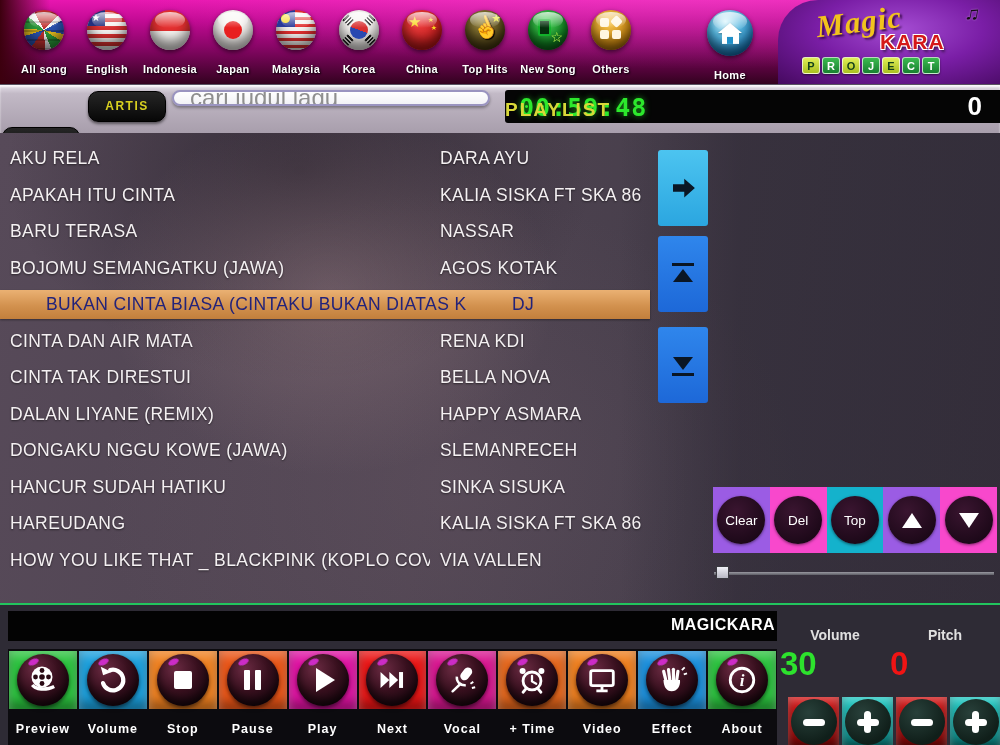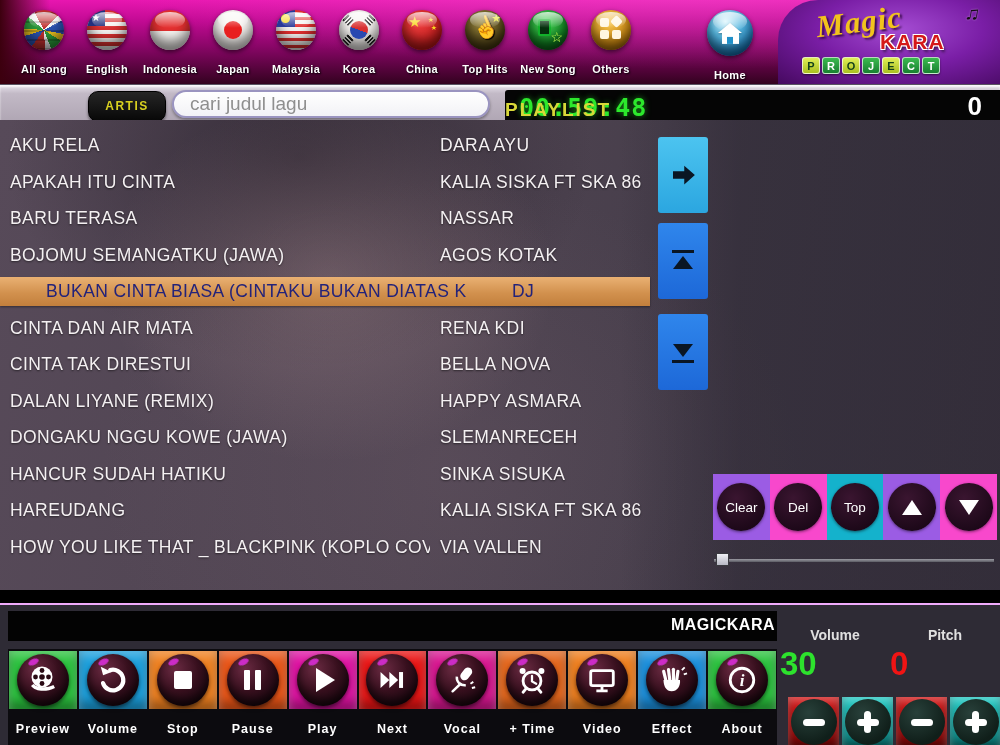--- a/index.html
+++ b/index.html
@@ -103,7 +103,7 @@
   .artis-btn { left:88px; width:78px; }
   .search-input { position:absolute; left:172px; top:5px; width:318px; height:16px; border-radius:17px;
     border:2px solid #9a94c0; background:linear-gradient(180deg,#fff,#f2f2f6);
-    font-family:"Liberation Sans", sans-serif; font-size:19px; color:#555; padding:12px 16px; outline:none;
+    font-family:"Liberation Sans", sans-serif; font-size:24px; color:#555; padding:0 16px; outline:none;
     box-shadow:0 2px 3px rgba(0,0,0,.35); }
   .search-input::placeholder { color:#8f8f8f; }
   .status-panel { position:absolute; left:505px; top:5px; right:0; height:33px; background:#050505;

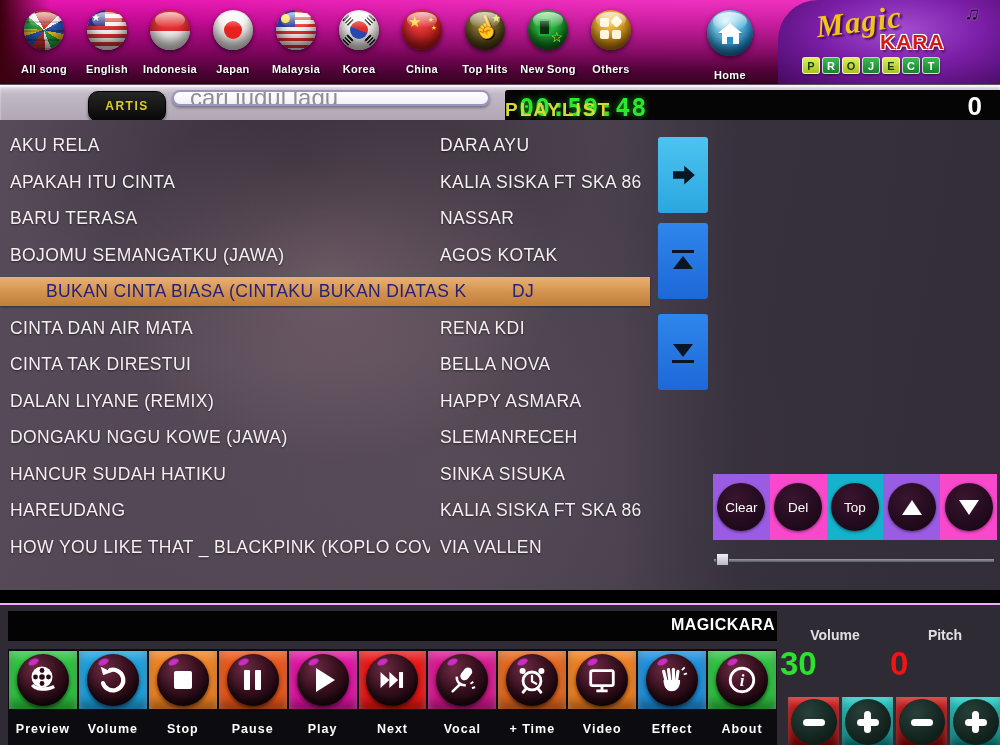--- a/index.html
+++ b/index.html
@@ -116,7 +116,7 @@
   .playlist-count { position:absolute; right:18px; top:1px; color:#fff; font-size:26px; font-weight:bold; }
 
   
-  .list-area { position:absolute; left:0; top:120px; width:1000px; height:470px; overflow:hidden;
+  .list-area { position:absolute; left:0; top:133px; width:1000px; height:470px; overflow:hidden;
     background:
       radial-gradient(ellipse 320px 260px at 33% 34%, rgba(165,135,140,.38), transparent 70%),
       radial-gradient(ellipse 500px 420px at 45% 75%, rgba(120,100,115,.25), transparent 70%),

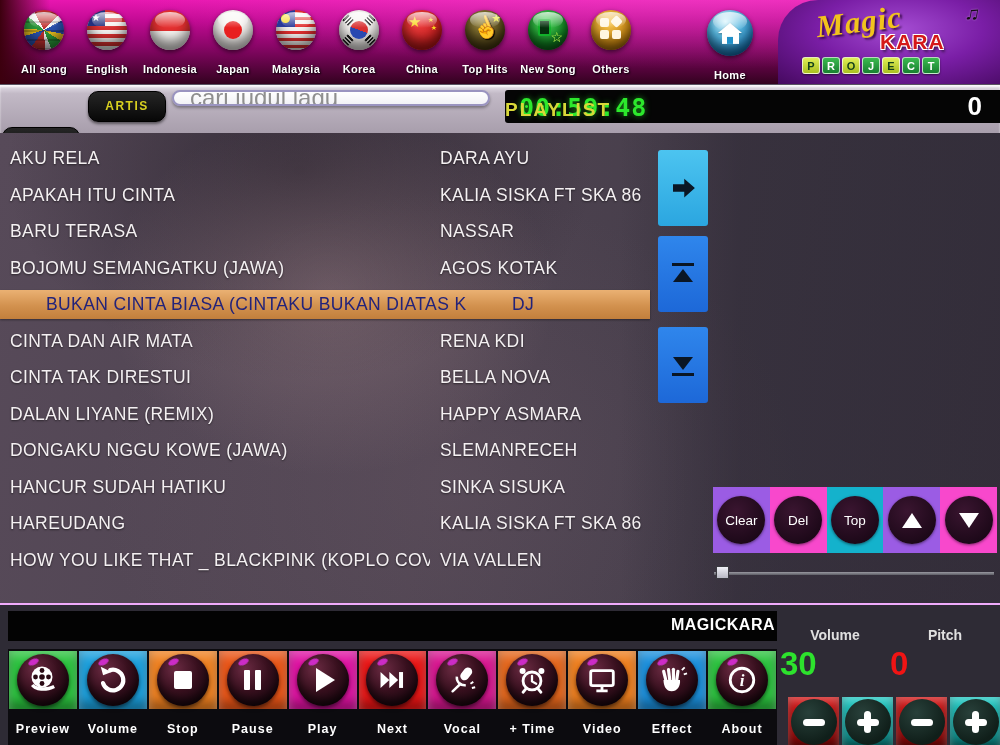--- a/index.html
+++ b/index.html
@@ -160,7 +160,7 @@
 
   
   .bottom { position:absolute; left:0; top:603px; width:1000px; height:142px;
-    background:#2e2b35; border-top:2px solid #f0abfc; }
+    background:#2e2b35; border-top:2px solid #22c55e; }
   .marquee { position:absolute; left:8px; top:6px; width:769px; height:30px; background:#030303;
     overflow:hidden; }
   .marquee span { position:absolute; right:2px; top:5px; color:#fff; font-size:16px; font-weight:bold;

